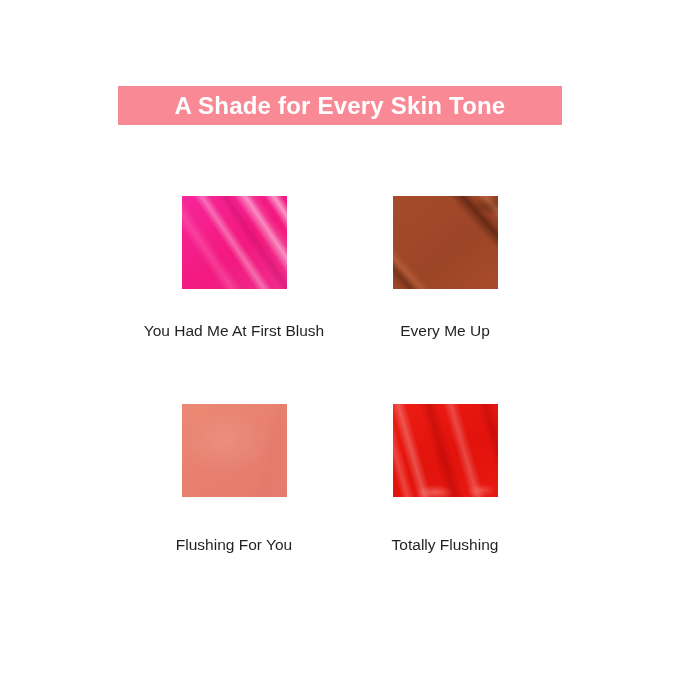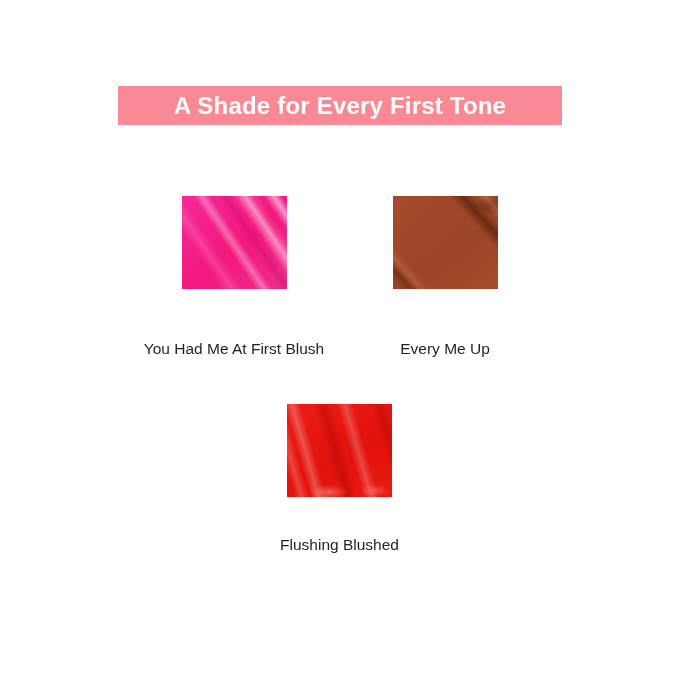--- a/index.html
+++ b/index.html
@@ -167,7 +167,7 @@
 <div id="page">
 
   <div class="banner">
-    <span class="banner-title">A Shade for Every First Tone</span>
+    <span class="banner-title">A Shade for Every Skin Tone</span>
   </div>
 
   <div class="row row-top">

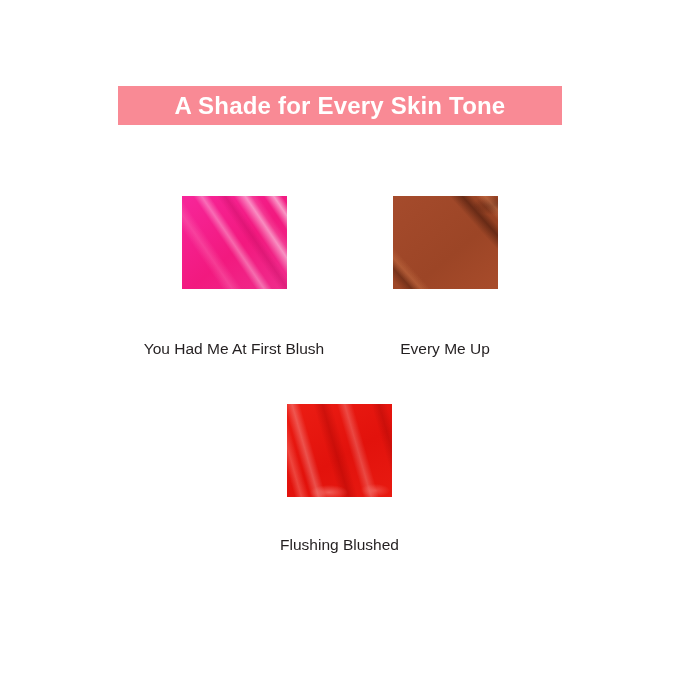--- a/index.html
+++ b/index.html
@@ -80,7 +80,7 @@
   }
 
   .cap {
-    margin-top: 52px;
+    margin-top: 34px;
     font-size: 15.5px;
     color: #231f20;
     white-space: nowrap;

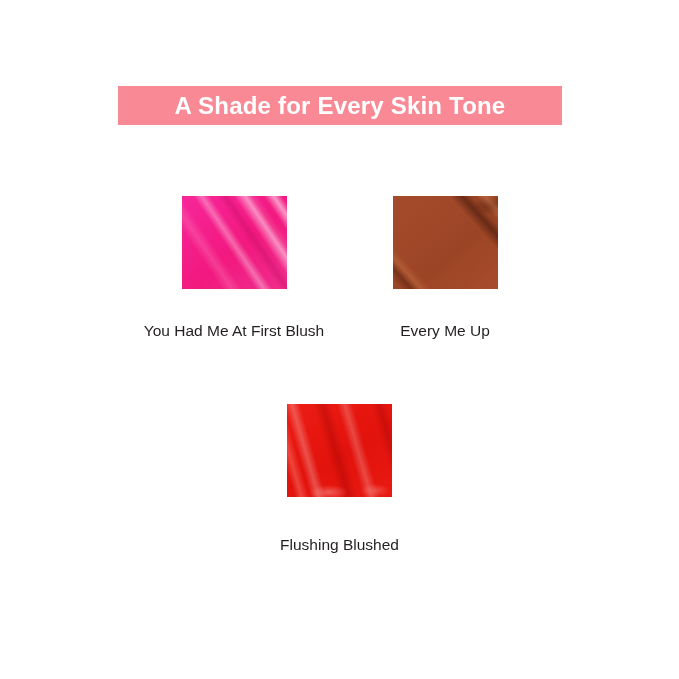--- a/index.html
+++ b/index.html
@@ -191,6 +191,12 @@
 
   <div class="row row-bottom">
 
+    <div class="cell">
+      <div class="swatch sw-coral">
+        <div class="sheen"></div>
+      </div>
+      <div class="cap">Flushing For You</div>
+    </div>
 
     <div class="cell">
       <div class="swatch sw-red">

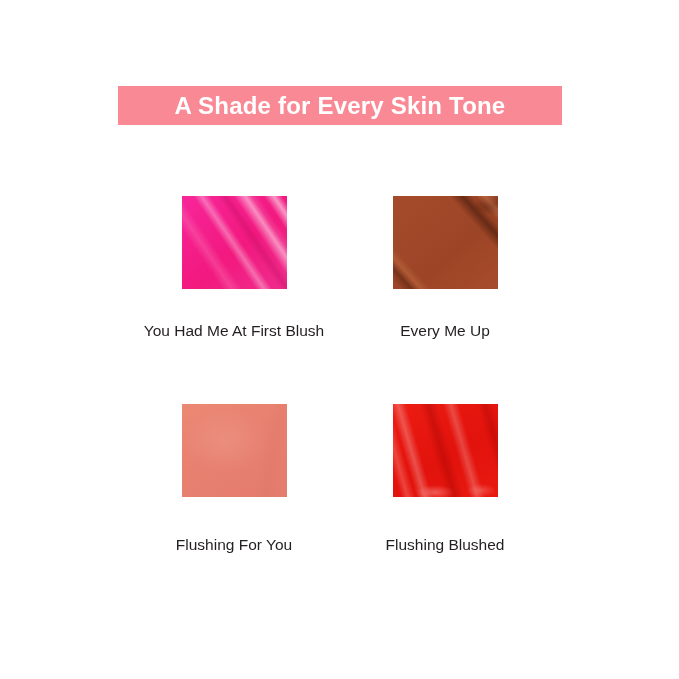--- a/index.html
+++ b/index.html
@@ -202,7 +202,7 @@
       <div class="swatch sw-red">
         <div class="sheen"></div>
       </div>
-      <div class="cap">Flushing Blushed</div>
+      <div class="cap">Totally Flushing</div>
     </div>
 
   </div>

